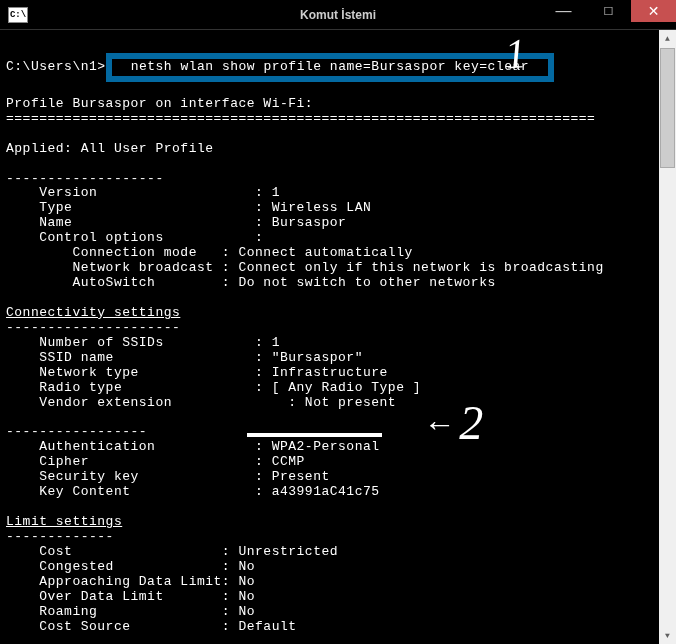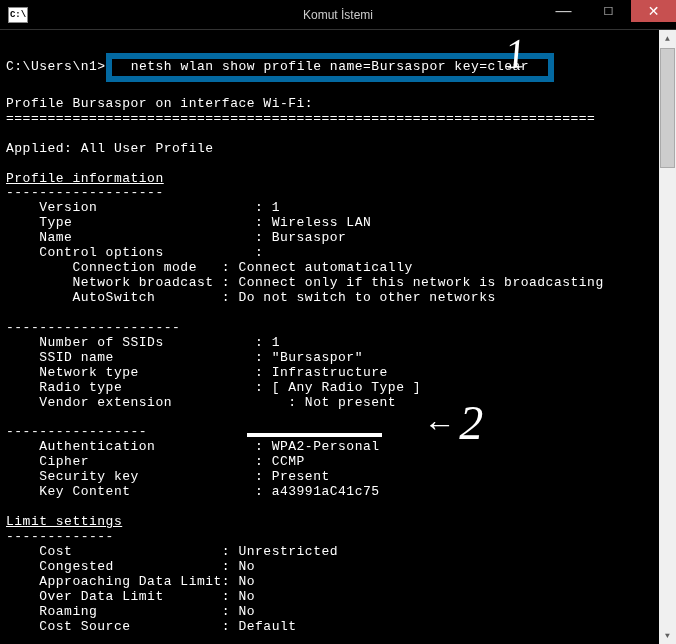--- a/index.html
+++ b/index.html
@@ -41,6 +41,7 @@
       color: #ccc;
       font-family: 'Segoe UI', Arial, sans-serif;
       font-size: 12px;
+      font-weight: bold;
     }
     .titlebar-buttons {
       margin-left: auto;

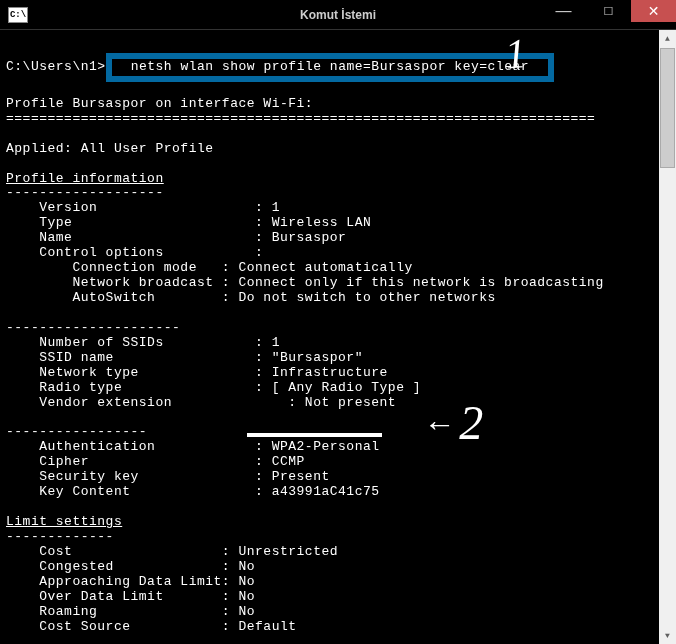--- a/index.html
+++ b/index.html
@@ -171,7 +171,6 @@
 
 Applied: All User Profile
 
-<span class="underline">Profile information</span>
 -------------------
     Version                   : 1
     Type                      : Wireless LAN

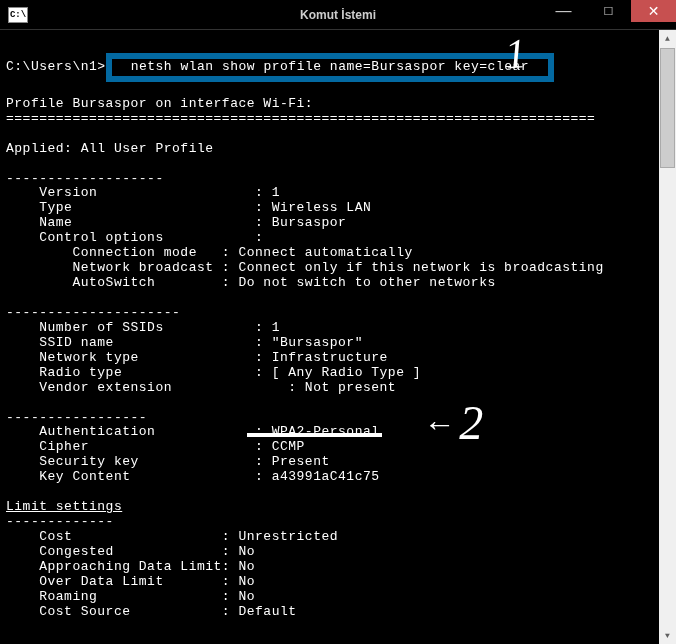--- a/index.html
+++ b/index.html
@@ -180,6 +180,7 @@
         Network broadcast : Connect only if this network is broadcasting
         AutoSwitch        : Do not switch to other networks
 
+<span class="underline">Connectivity settings</span>
 ---------------------
     Number of SSIDs           : 1
     SSID name                 : "Bursaspor"

